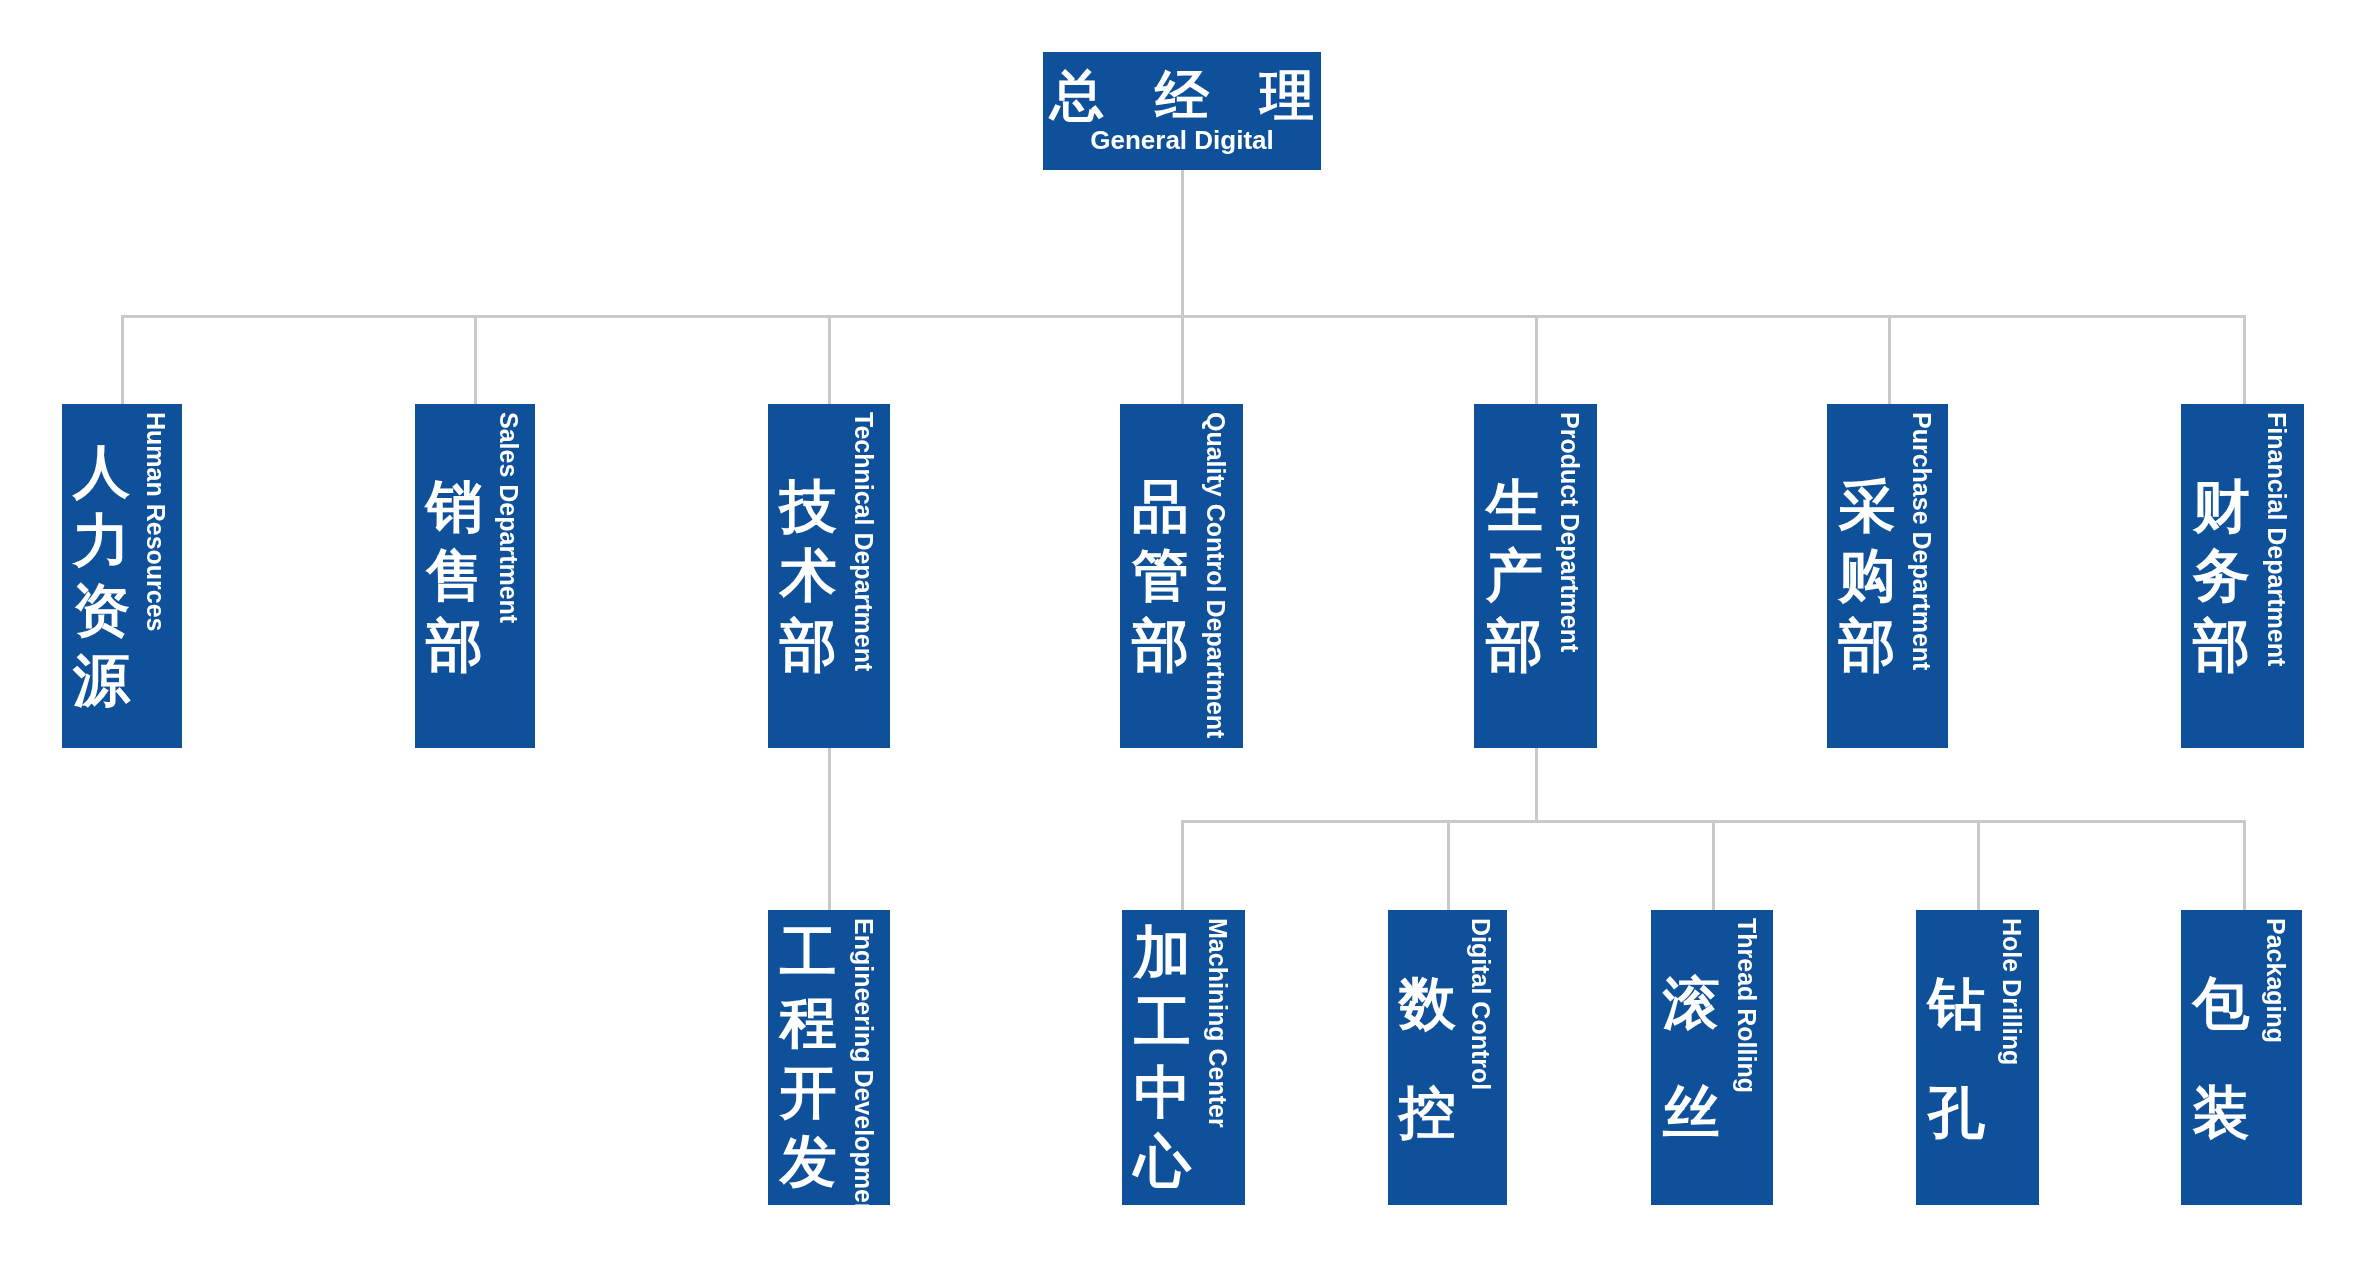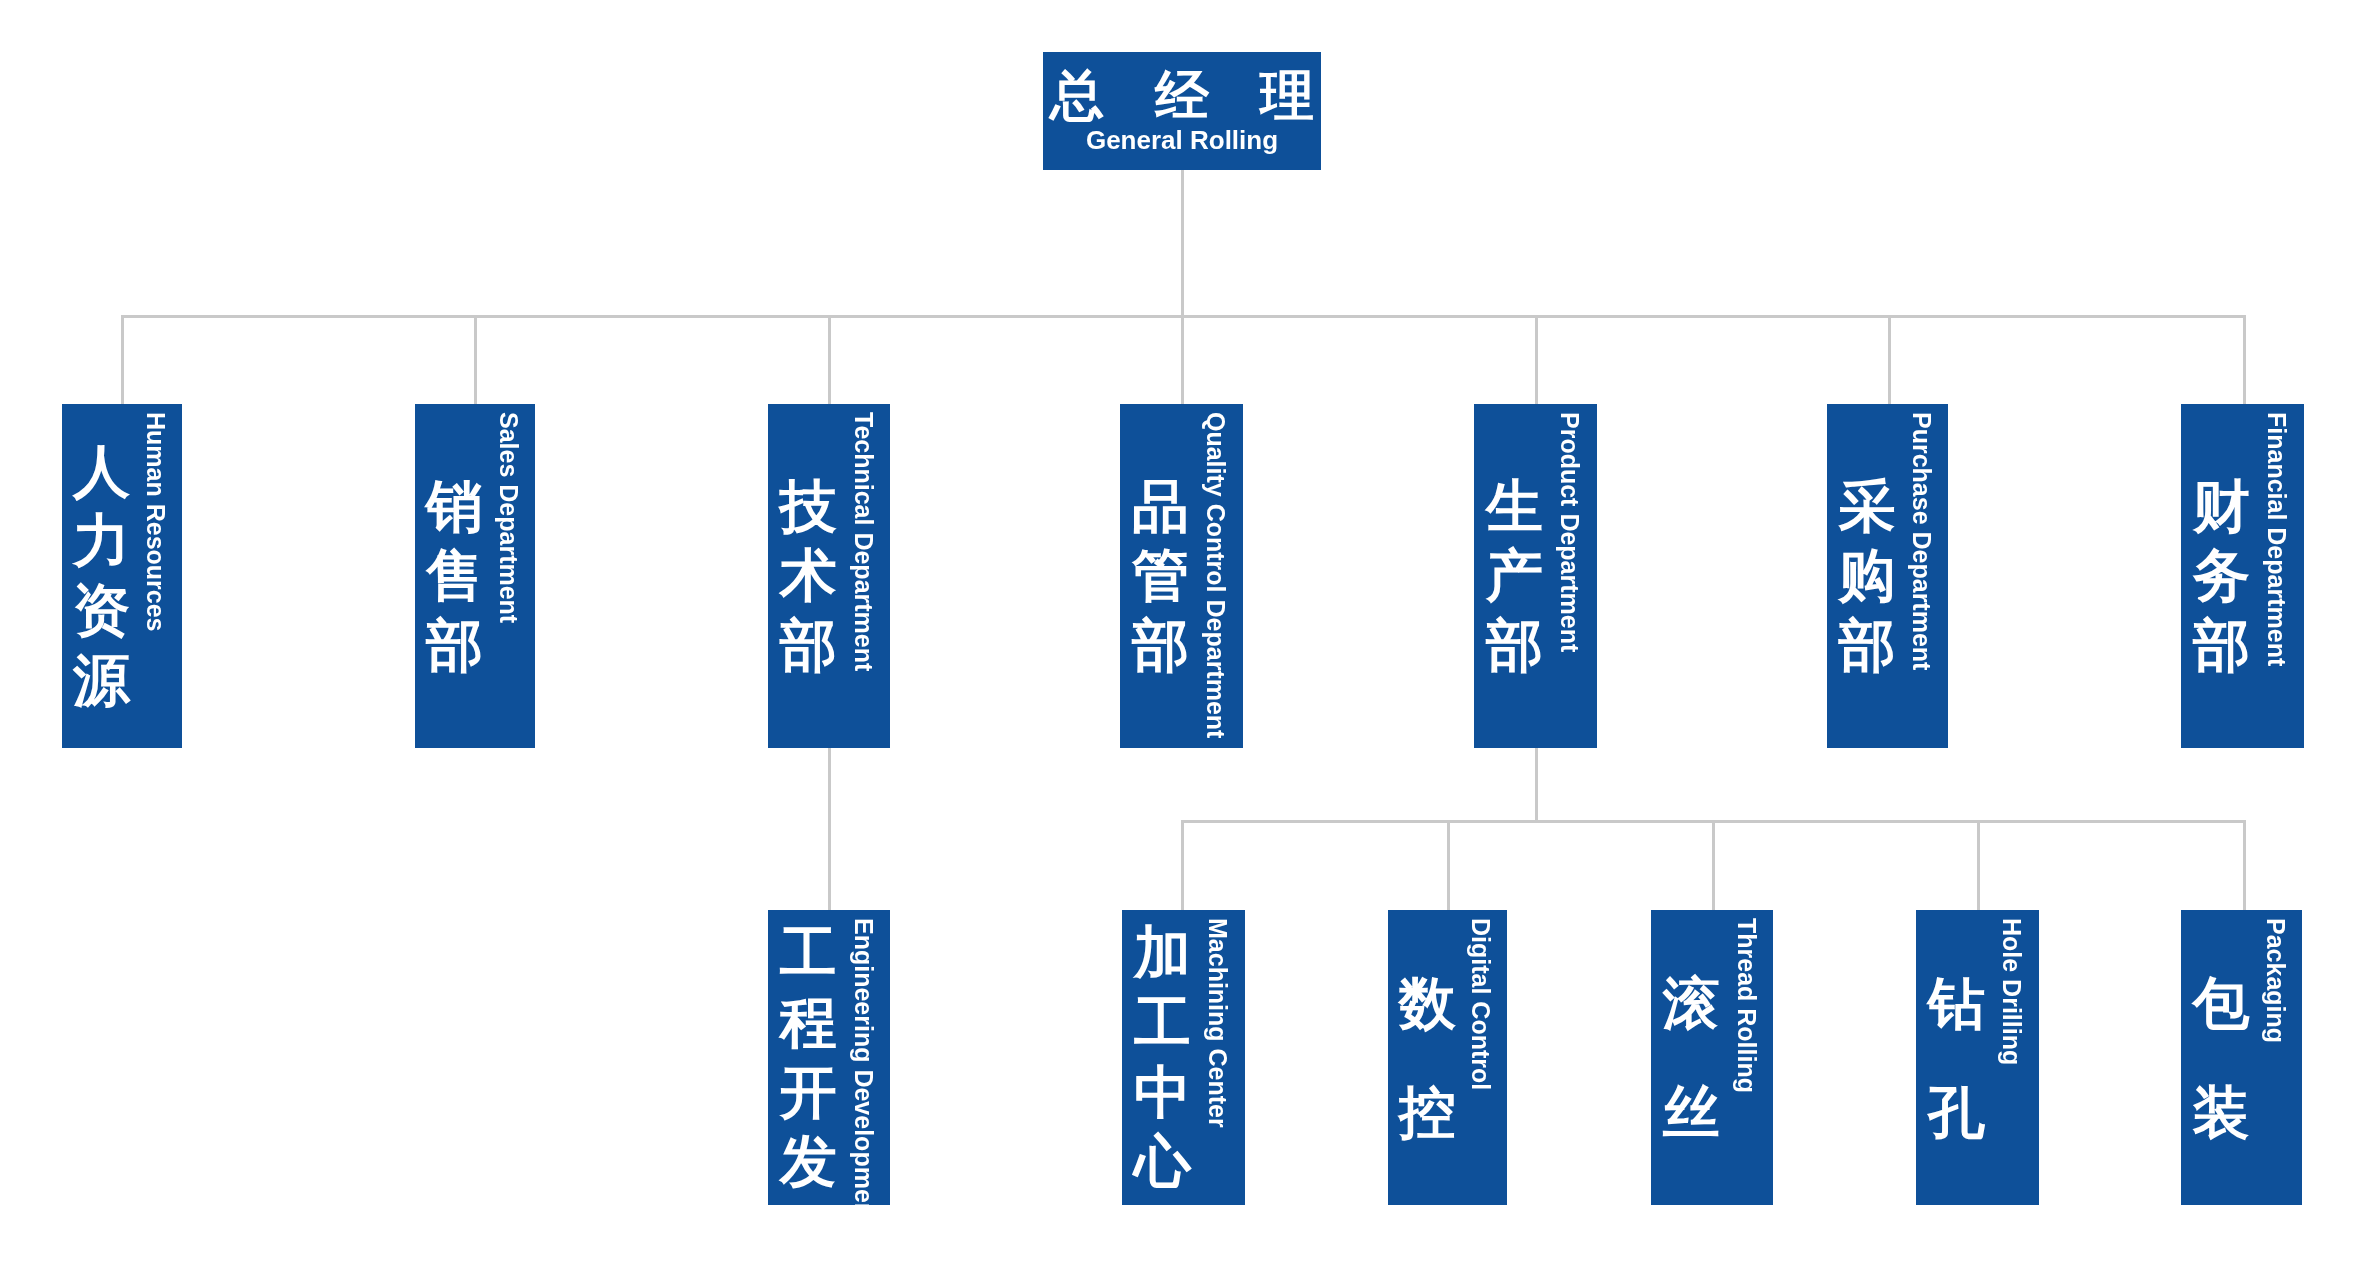--- a/index.html
+++ b/index.html
@@ -125,7 +125,7 @@
 
   <div class="node root" style="left:1043px; top:52px; width:278px; height:118px;">
     <div class="root-cn">总 经 理</div>
-    <div class="root-en">General Rolling</div>
+    <div class="root-en">General Digital</div>
   </div>
 
   <div class="conn v" style="left:1181px; top:170px; height:147px;"></div>

